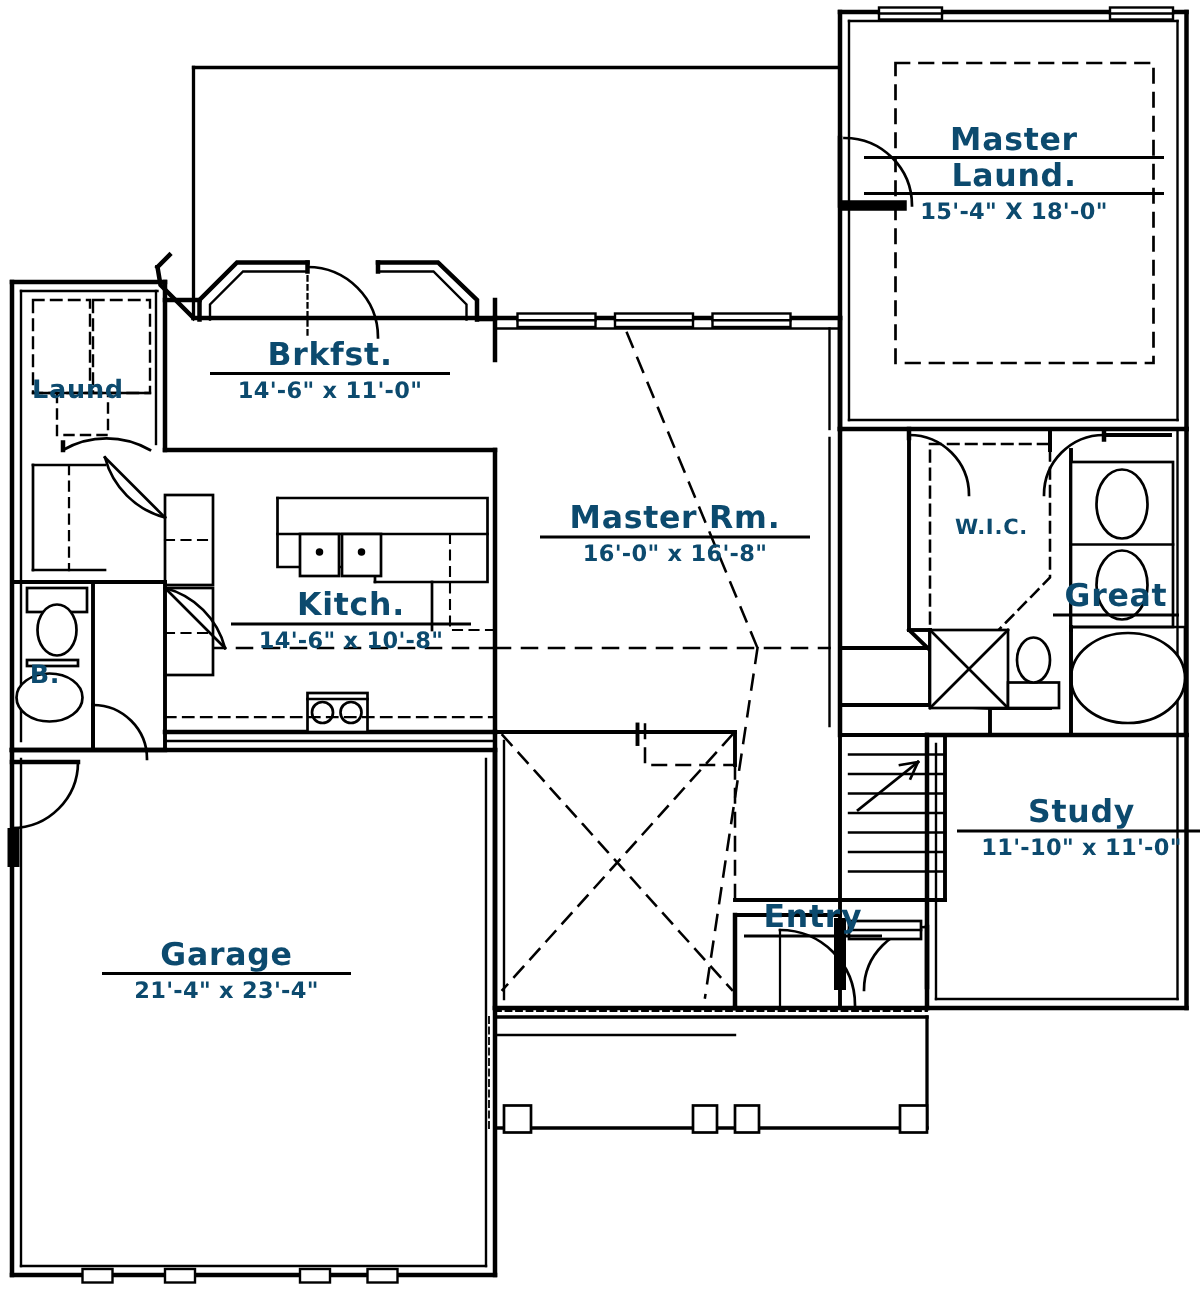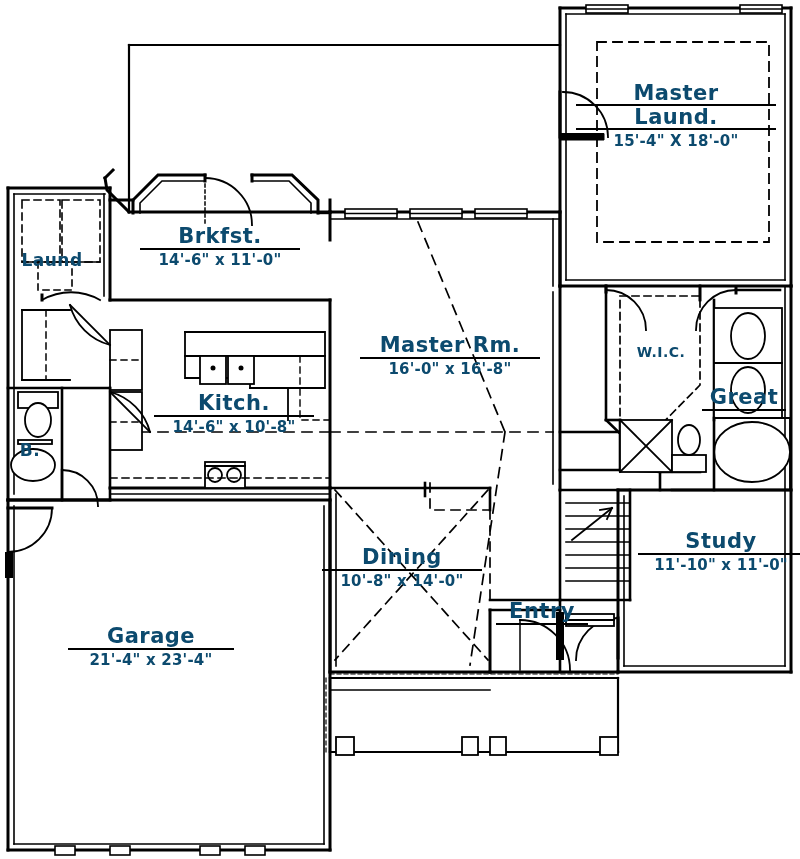--- a/index.html
+++ b/index.html
@@ -518,10 +518,6 @@
     <span class="rm-name nounder">B.</span>
   </div>
 
-  <div class="rm-label" style="left:322px; top:546px; width:160px;">
-    <span class="rm-name">Dining</span>
-    <span class="rm-dim">10'-8" x 14'-0"</span>
-  </div>
 
   <div class="rm-label" style="left:618px; top:530px; width:166px;padding-left:20px;">
     <span class="rm-name">Study</span>

